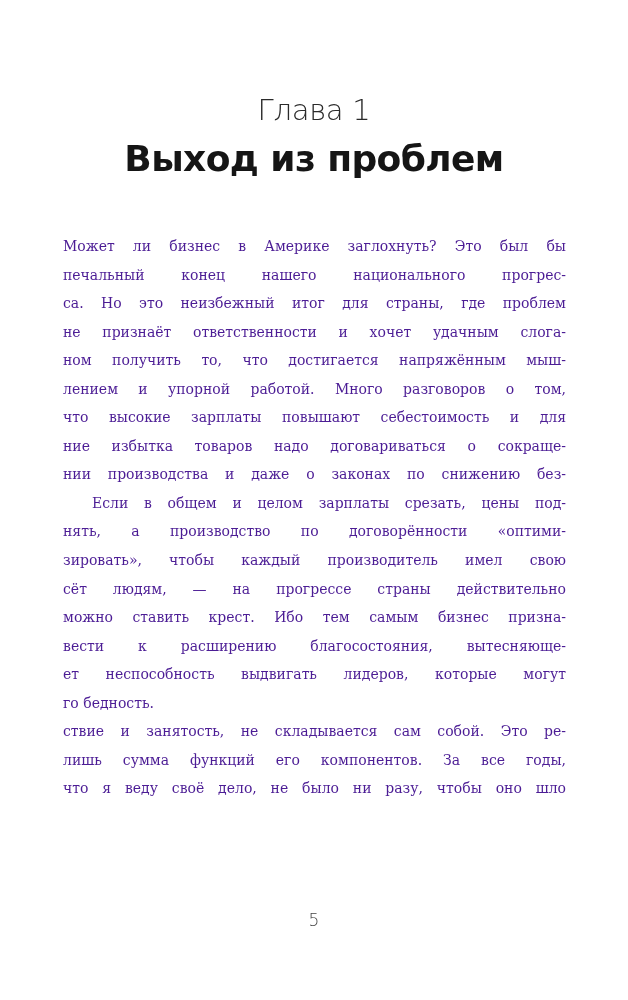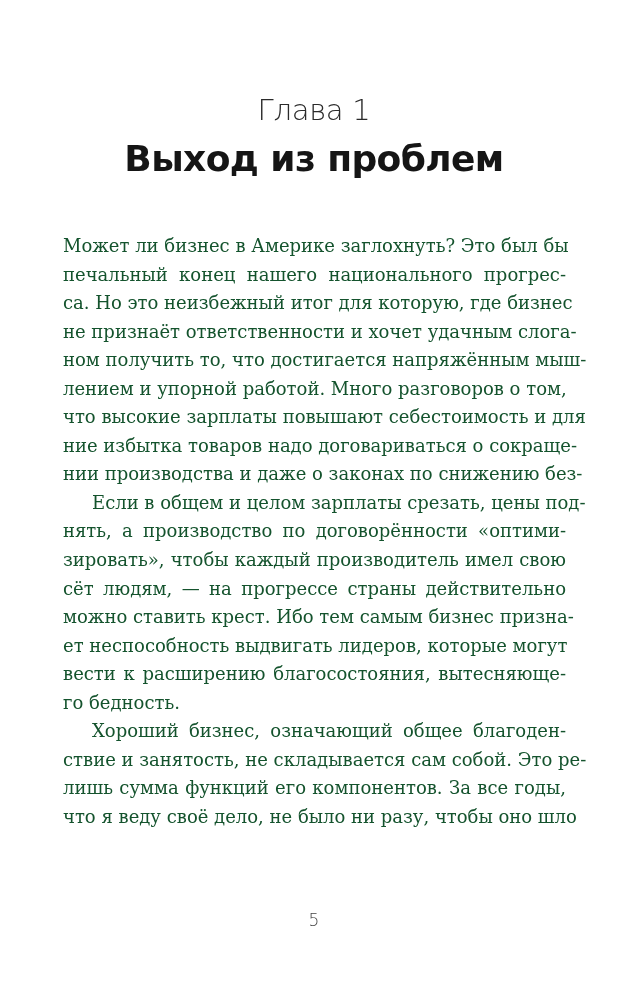--- a/index.html
+++ b/index.html
@@ -52,9 +52,9 @@
       top: 232px;
       width: 503px;
       font-family: "DejaVu Serif", serif;
-      font-size: 18px;
+      font-size: 14px;
       line-height: 28.55px;
-      color: #14532d;
+      color: #4c1d95;
     }
     .line {
       display: block;

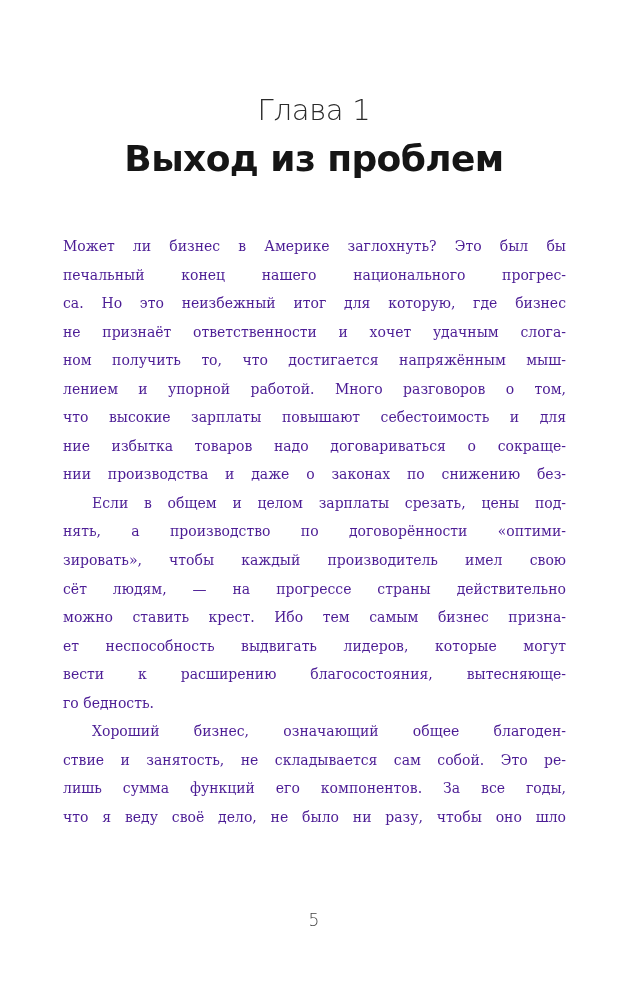--- a/index.html
+++ b/index.html
@@ -95,7 +95,7 @@
     <div>
       <span class="line">Может ли бизнес в Америке заглохнуть? Это был бы</span>
       <span class="line">печальный конец нашего национального прогрес-</span>
-      <span class="line">са. Но это неизбежный итог для которую, где бизнес</span>
+      <span class="line">са. Но это неизбежный итог для страны, где проблем</span>
       <span class="line">не признаёт ответственности и хочет удачным слога-</span>
       <span class="line">ном получить то, что достигается напряжённым мыш-</span>
       <span class="line">лением и упорной работой. Много разговоров о том,</span>

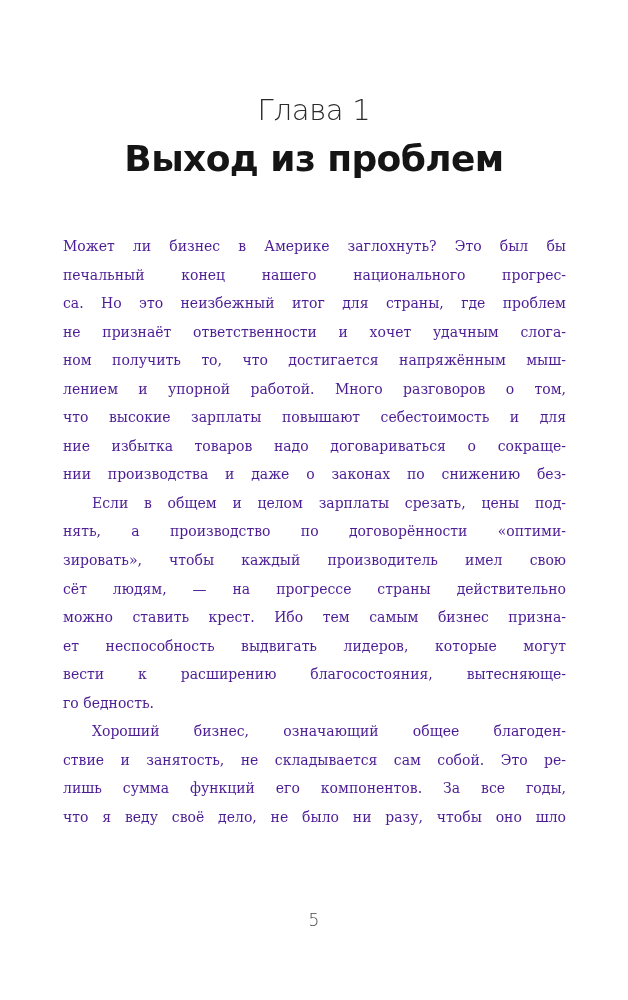--- a/index.html
+++ b/index.html
@@ -110,8 +110,8 @@
       <span class="line">зировать», чтобы каждый производитель имел свою</span>
       <span class="line">сёт людям, — на прогрессе страны действительно</span>
       <span class="line">можно ставить крест. Ибо тем самым бизнес призна-</span>
+      <span class="line">вести к расширению благосостояния, вытесняюще-</span>
       <span class="line">ет неспособность выдвигать лидеров, которые могут</span>
-      <span class="line">вести к расширению благосостояния, вытесняюще-</span>
       <span class="line last">го бедность.</span>
     </div>
 

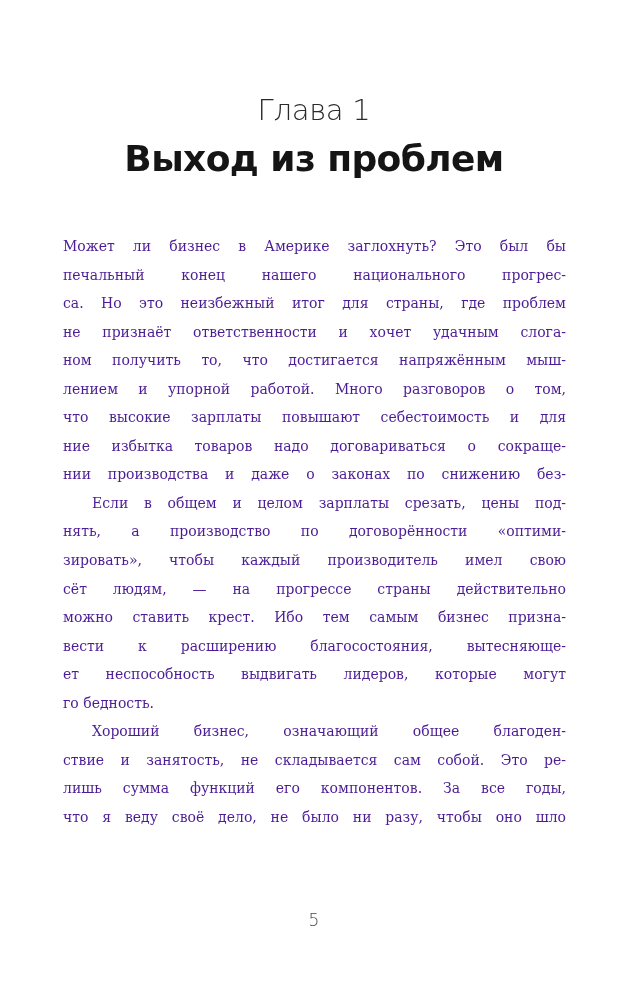--- a/index.html
+++ b/index.html
@@ -116,7 +116,6 @@
     </div>
 
     <div>
-      <span class="line indent">Хороший бизнес, означающий общее благоден-</span>
       <span class="line">ствие и занятость, не складывается сам собой. Это ре-</span>
       <span class="line">лишь сумма функций его компонентов. За все годы,</span>
       <span class="line">что я веду своё дело, не было ни разу, чтобы оно шло</span>

